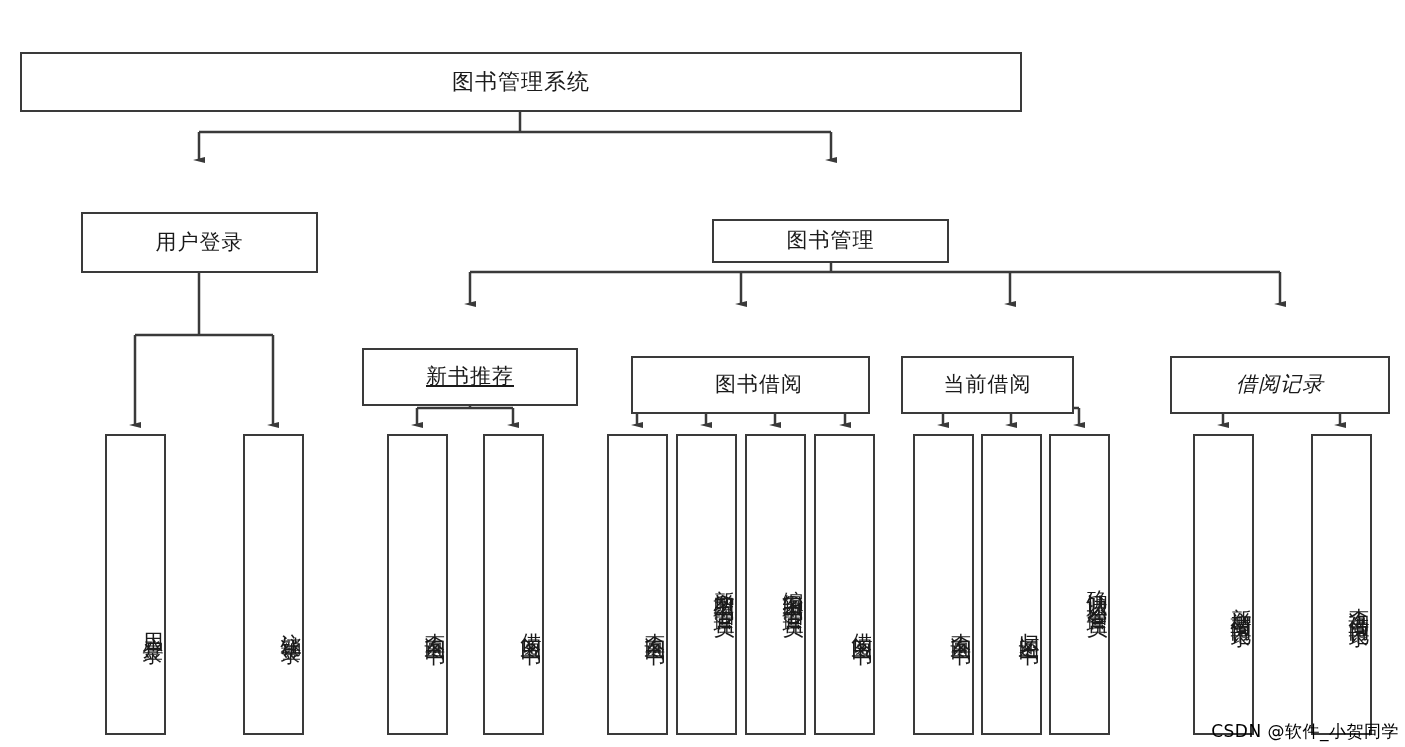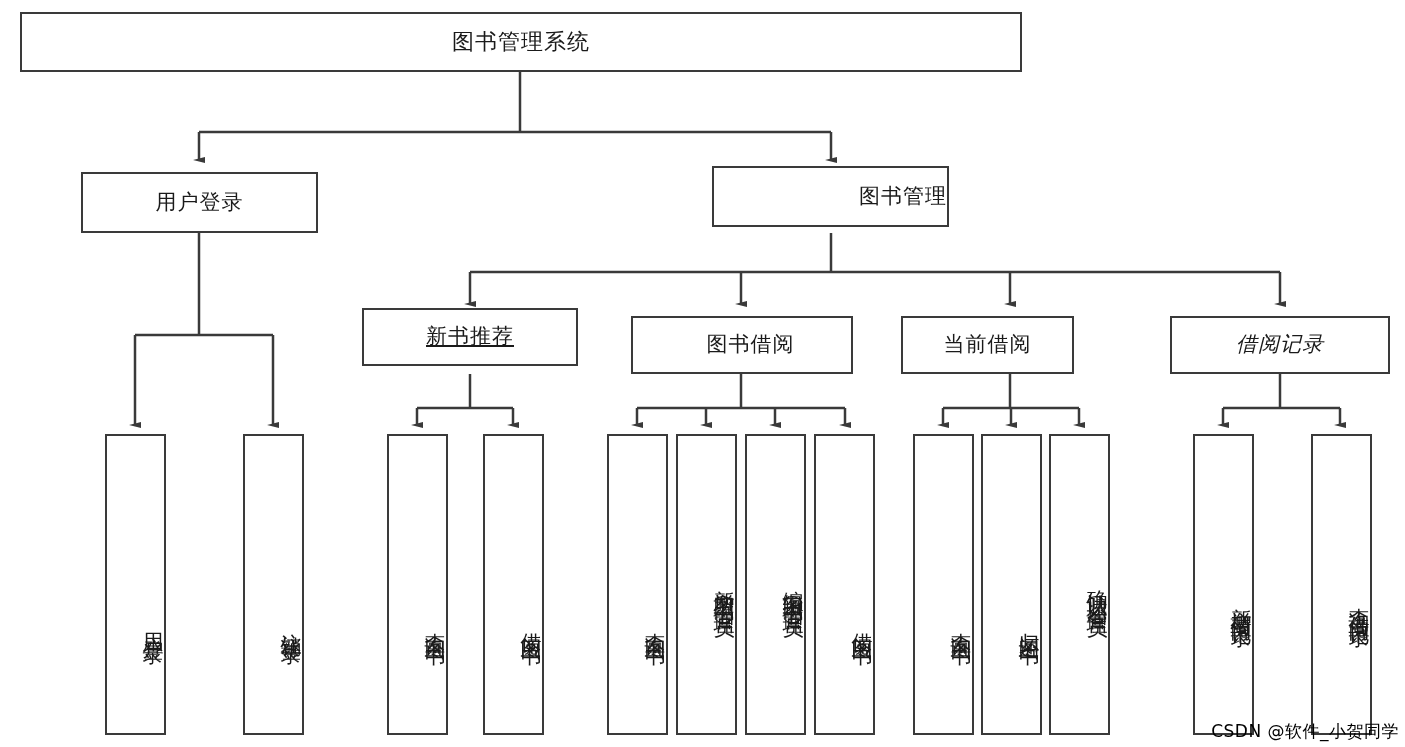--- a/index.html
+++ b/index.html
@@ -37,6 +37,7 @@
     font-size: 21px;
     letter-spacing: 1px;
     line-height: 1.2;
+    margin-top: 40px;
   }
   .node.root {
     font-size: 22px;

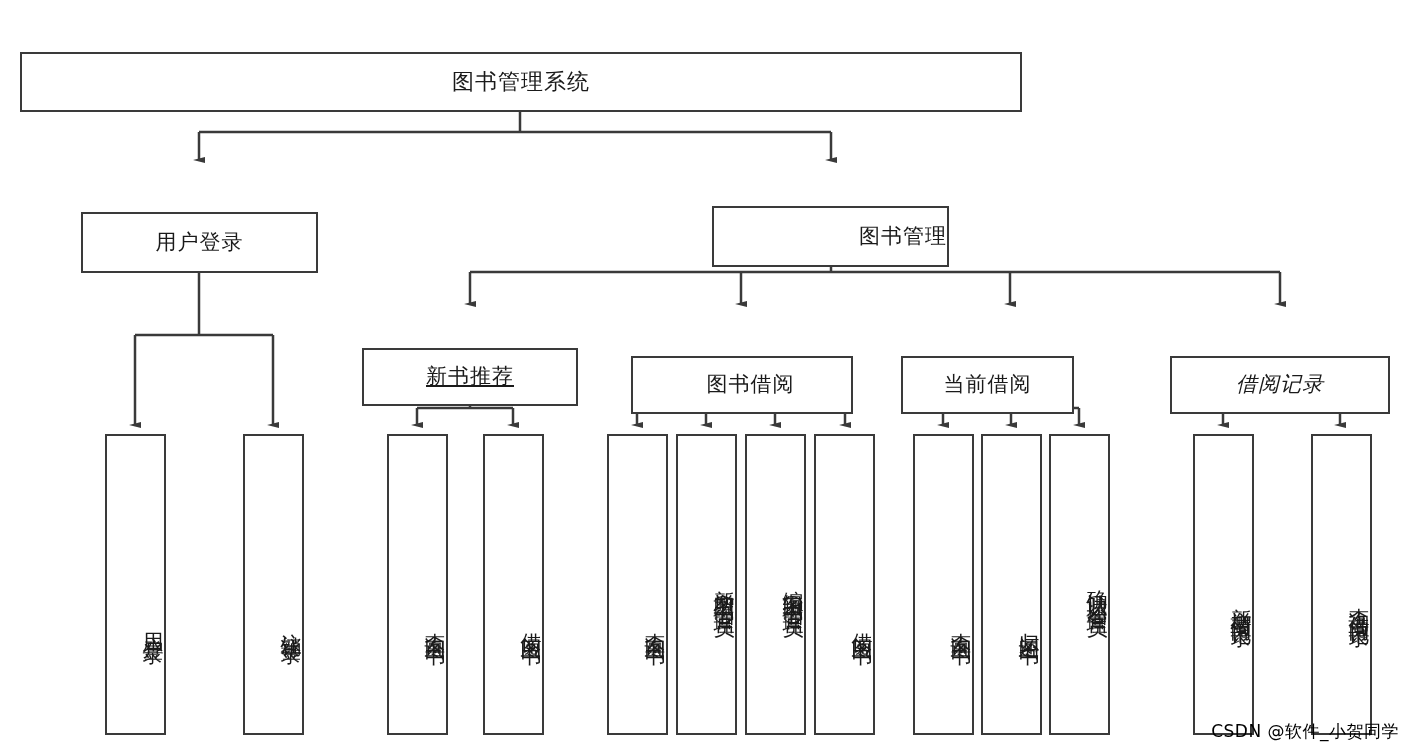--- a/index.html
+++ b/index.html
@@ -136,7 +136,7 @@
   <div class="node horiz" style="left:81px; top:172px; width:237px; height:61px;">
     <span>用户登录</span>
   </div>
-  <div class="node horiz" style="left:712px; top:166px; width:237px; height:61px;justify-content:flex-end;">
+  <div class="node horiz" style="left:712px; top:179px; width:237px; height:44px;">
     <span>图书管理</span>
   </div>
 

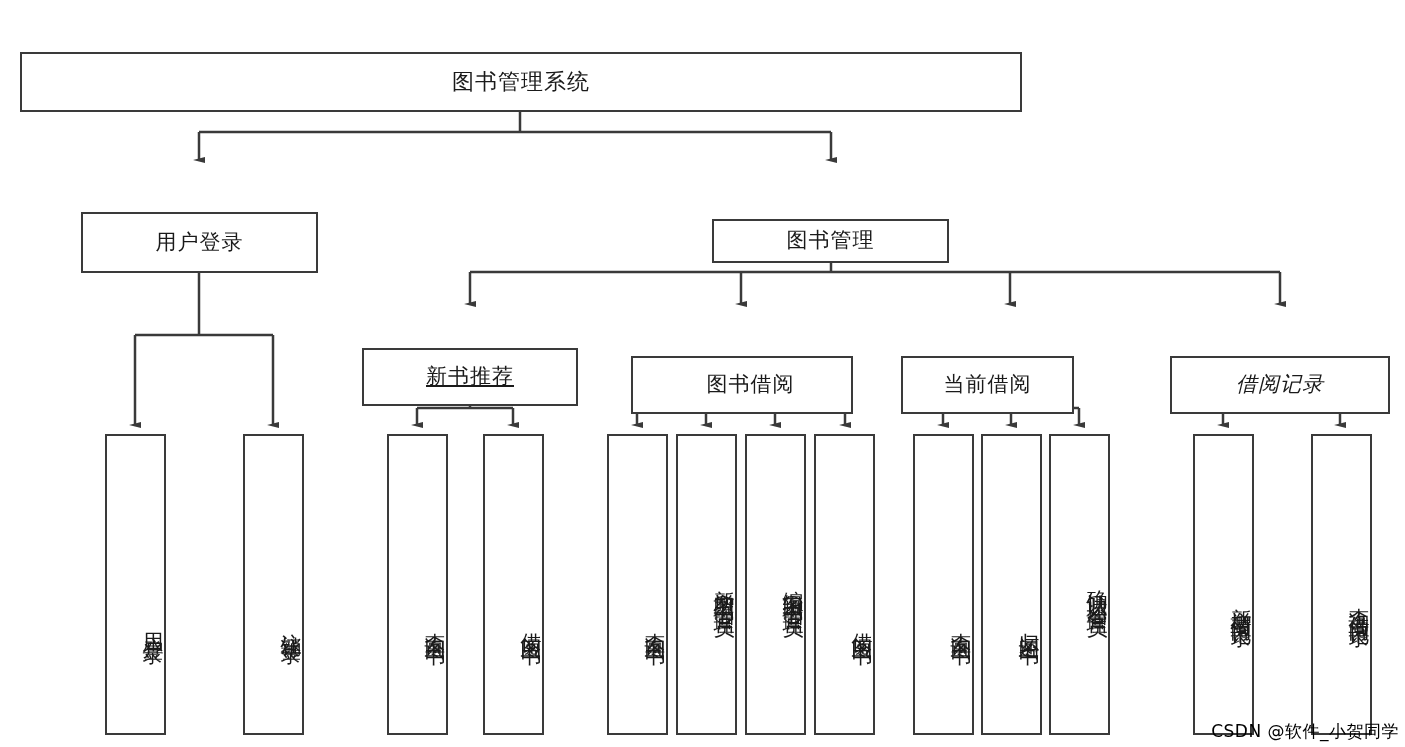--- a/index.html
+++ b/index.html
@@ -143,7 +143,7 @@
   <div class="node horiz" style="left:362px; top:308px; width:216px; height:58px;text-decoration:underline;">
     <span>新书推荐</span>
   </div>
-  <div class="node horiz" style="left:631px; top:316px; width:222px; height:58px;padding-left:17px;">
+  <div class="node horiz" style="left:631px; top:316px; width:239px; height:58px;padding-left:17px;">
     <span>图书借阅</span>
   </div>
   <div class="node horiz" style="left:901px; top:316px; width:173px; height:58px;">

